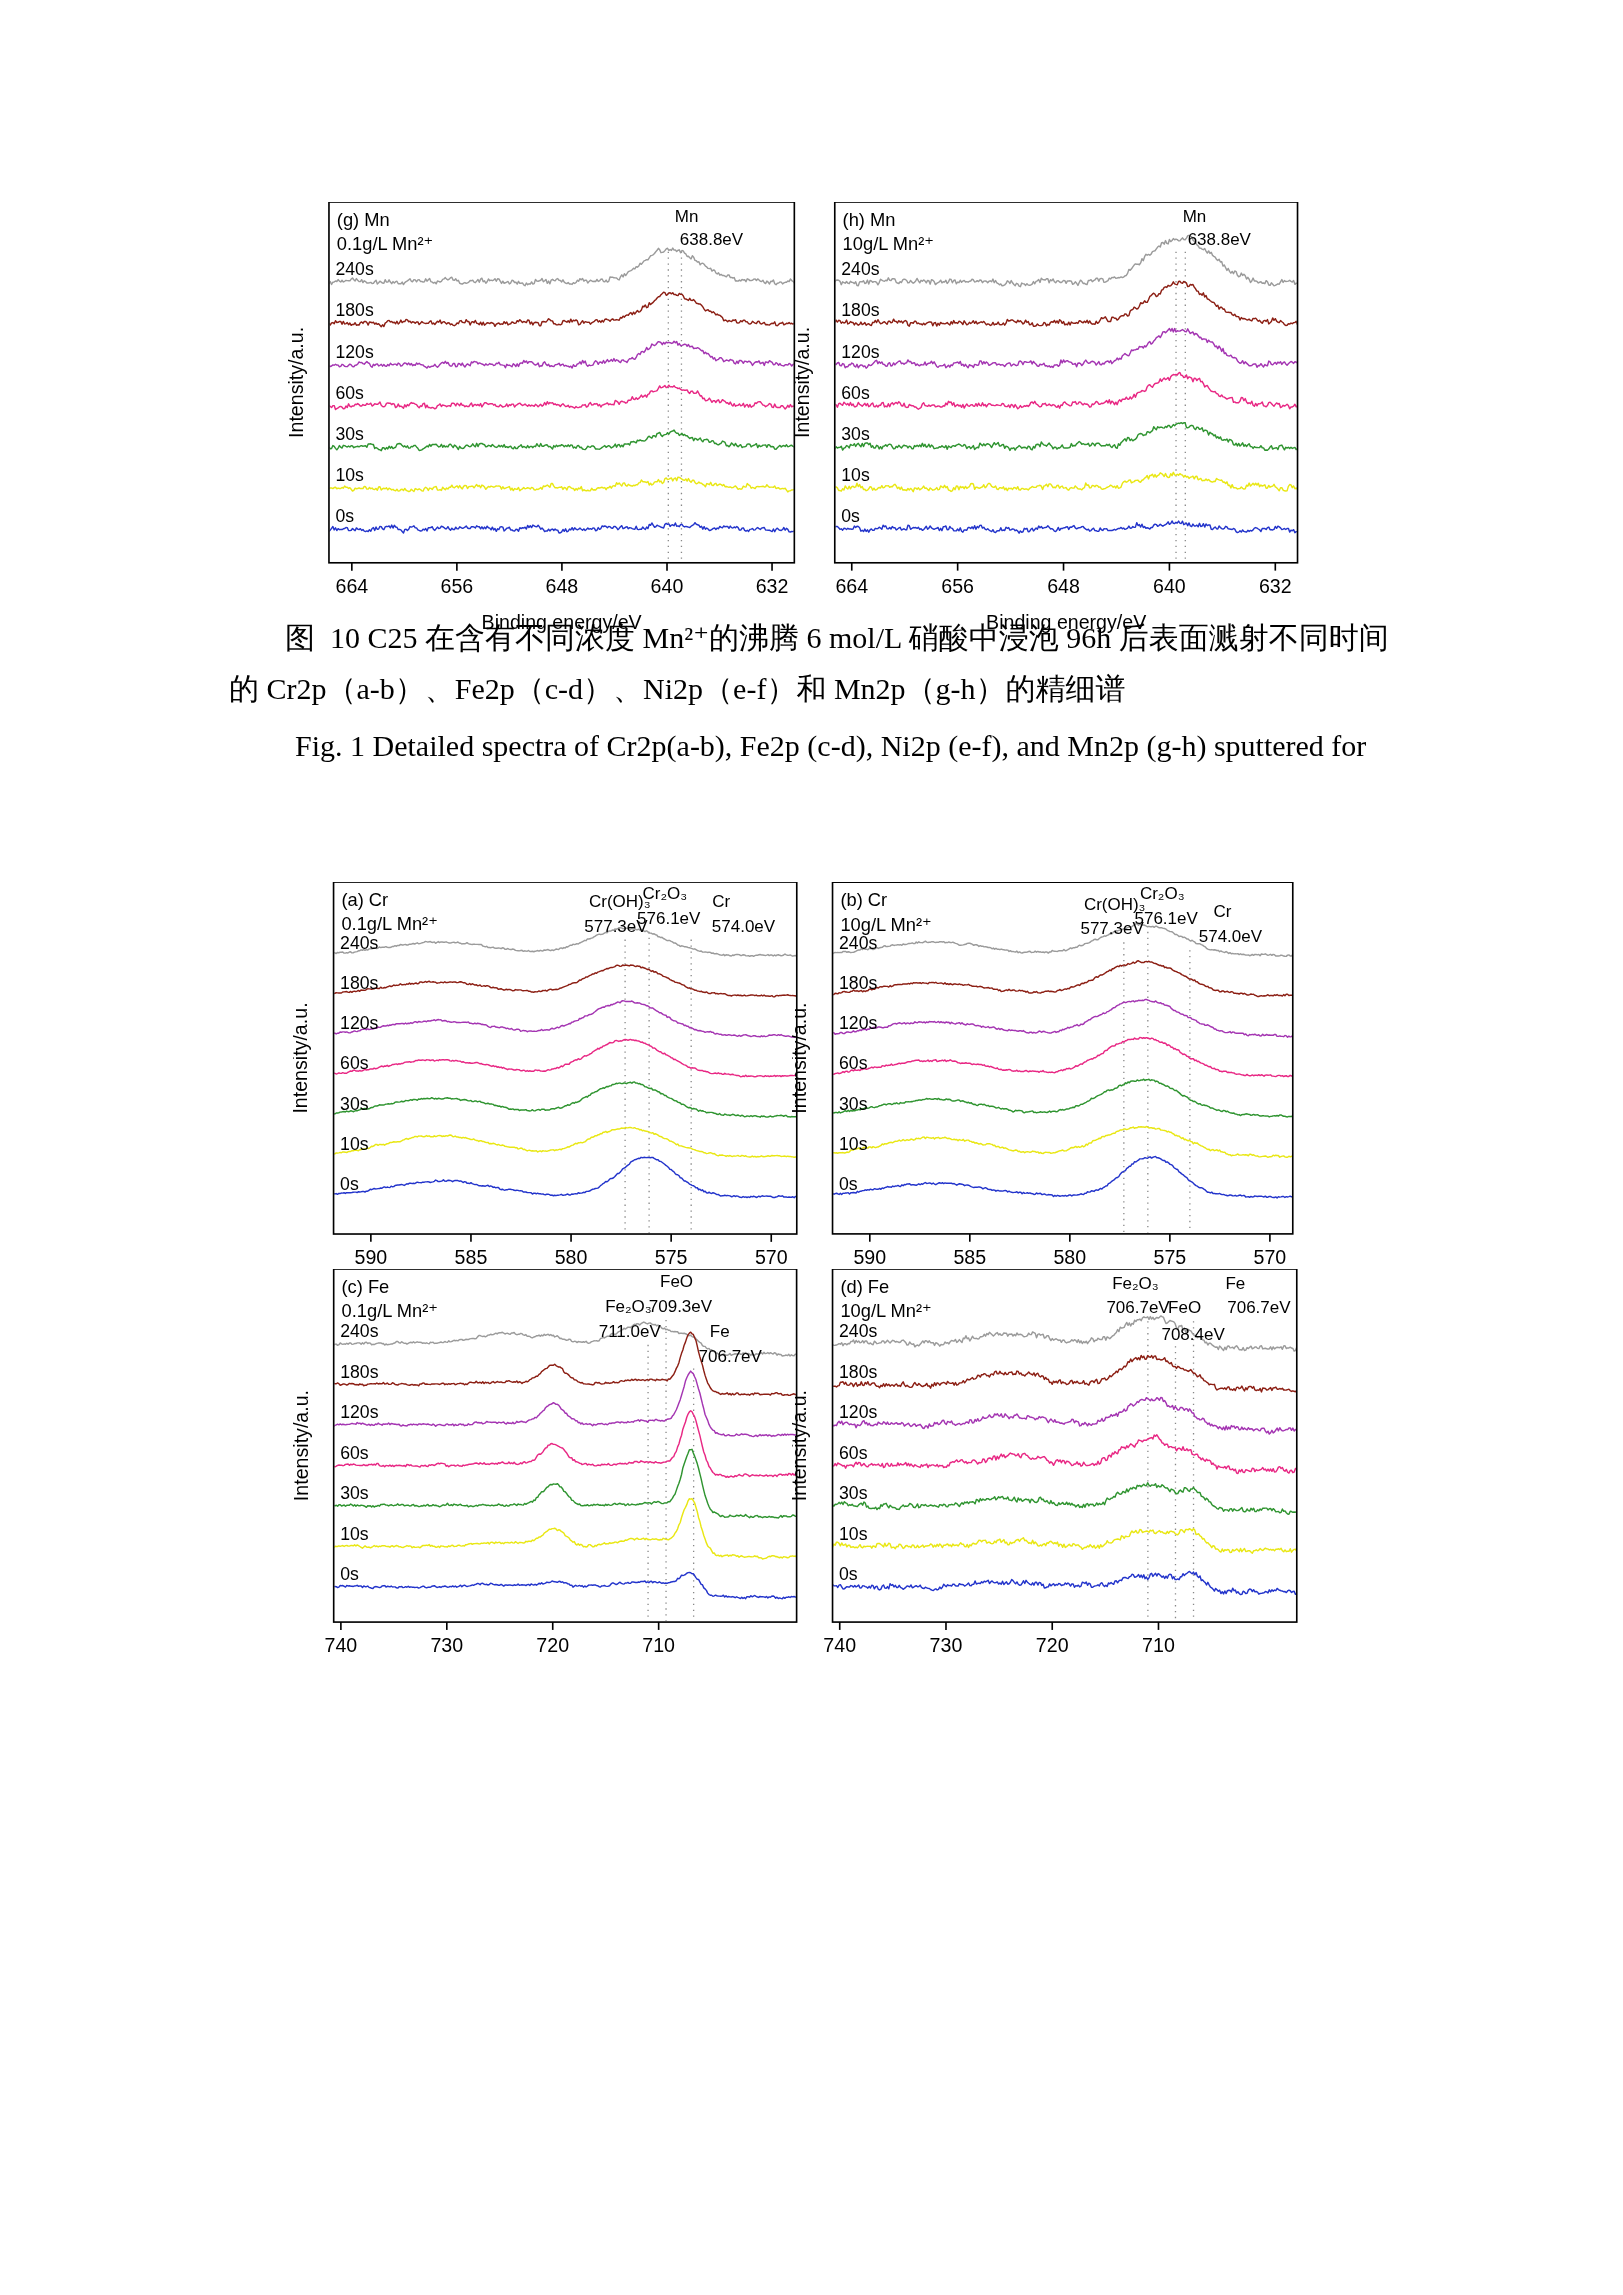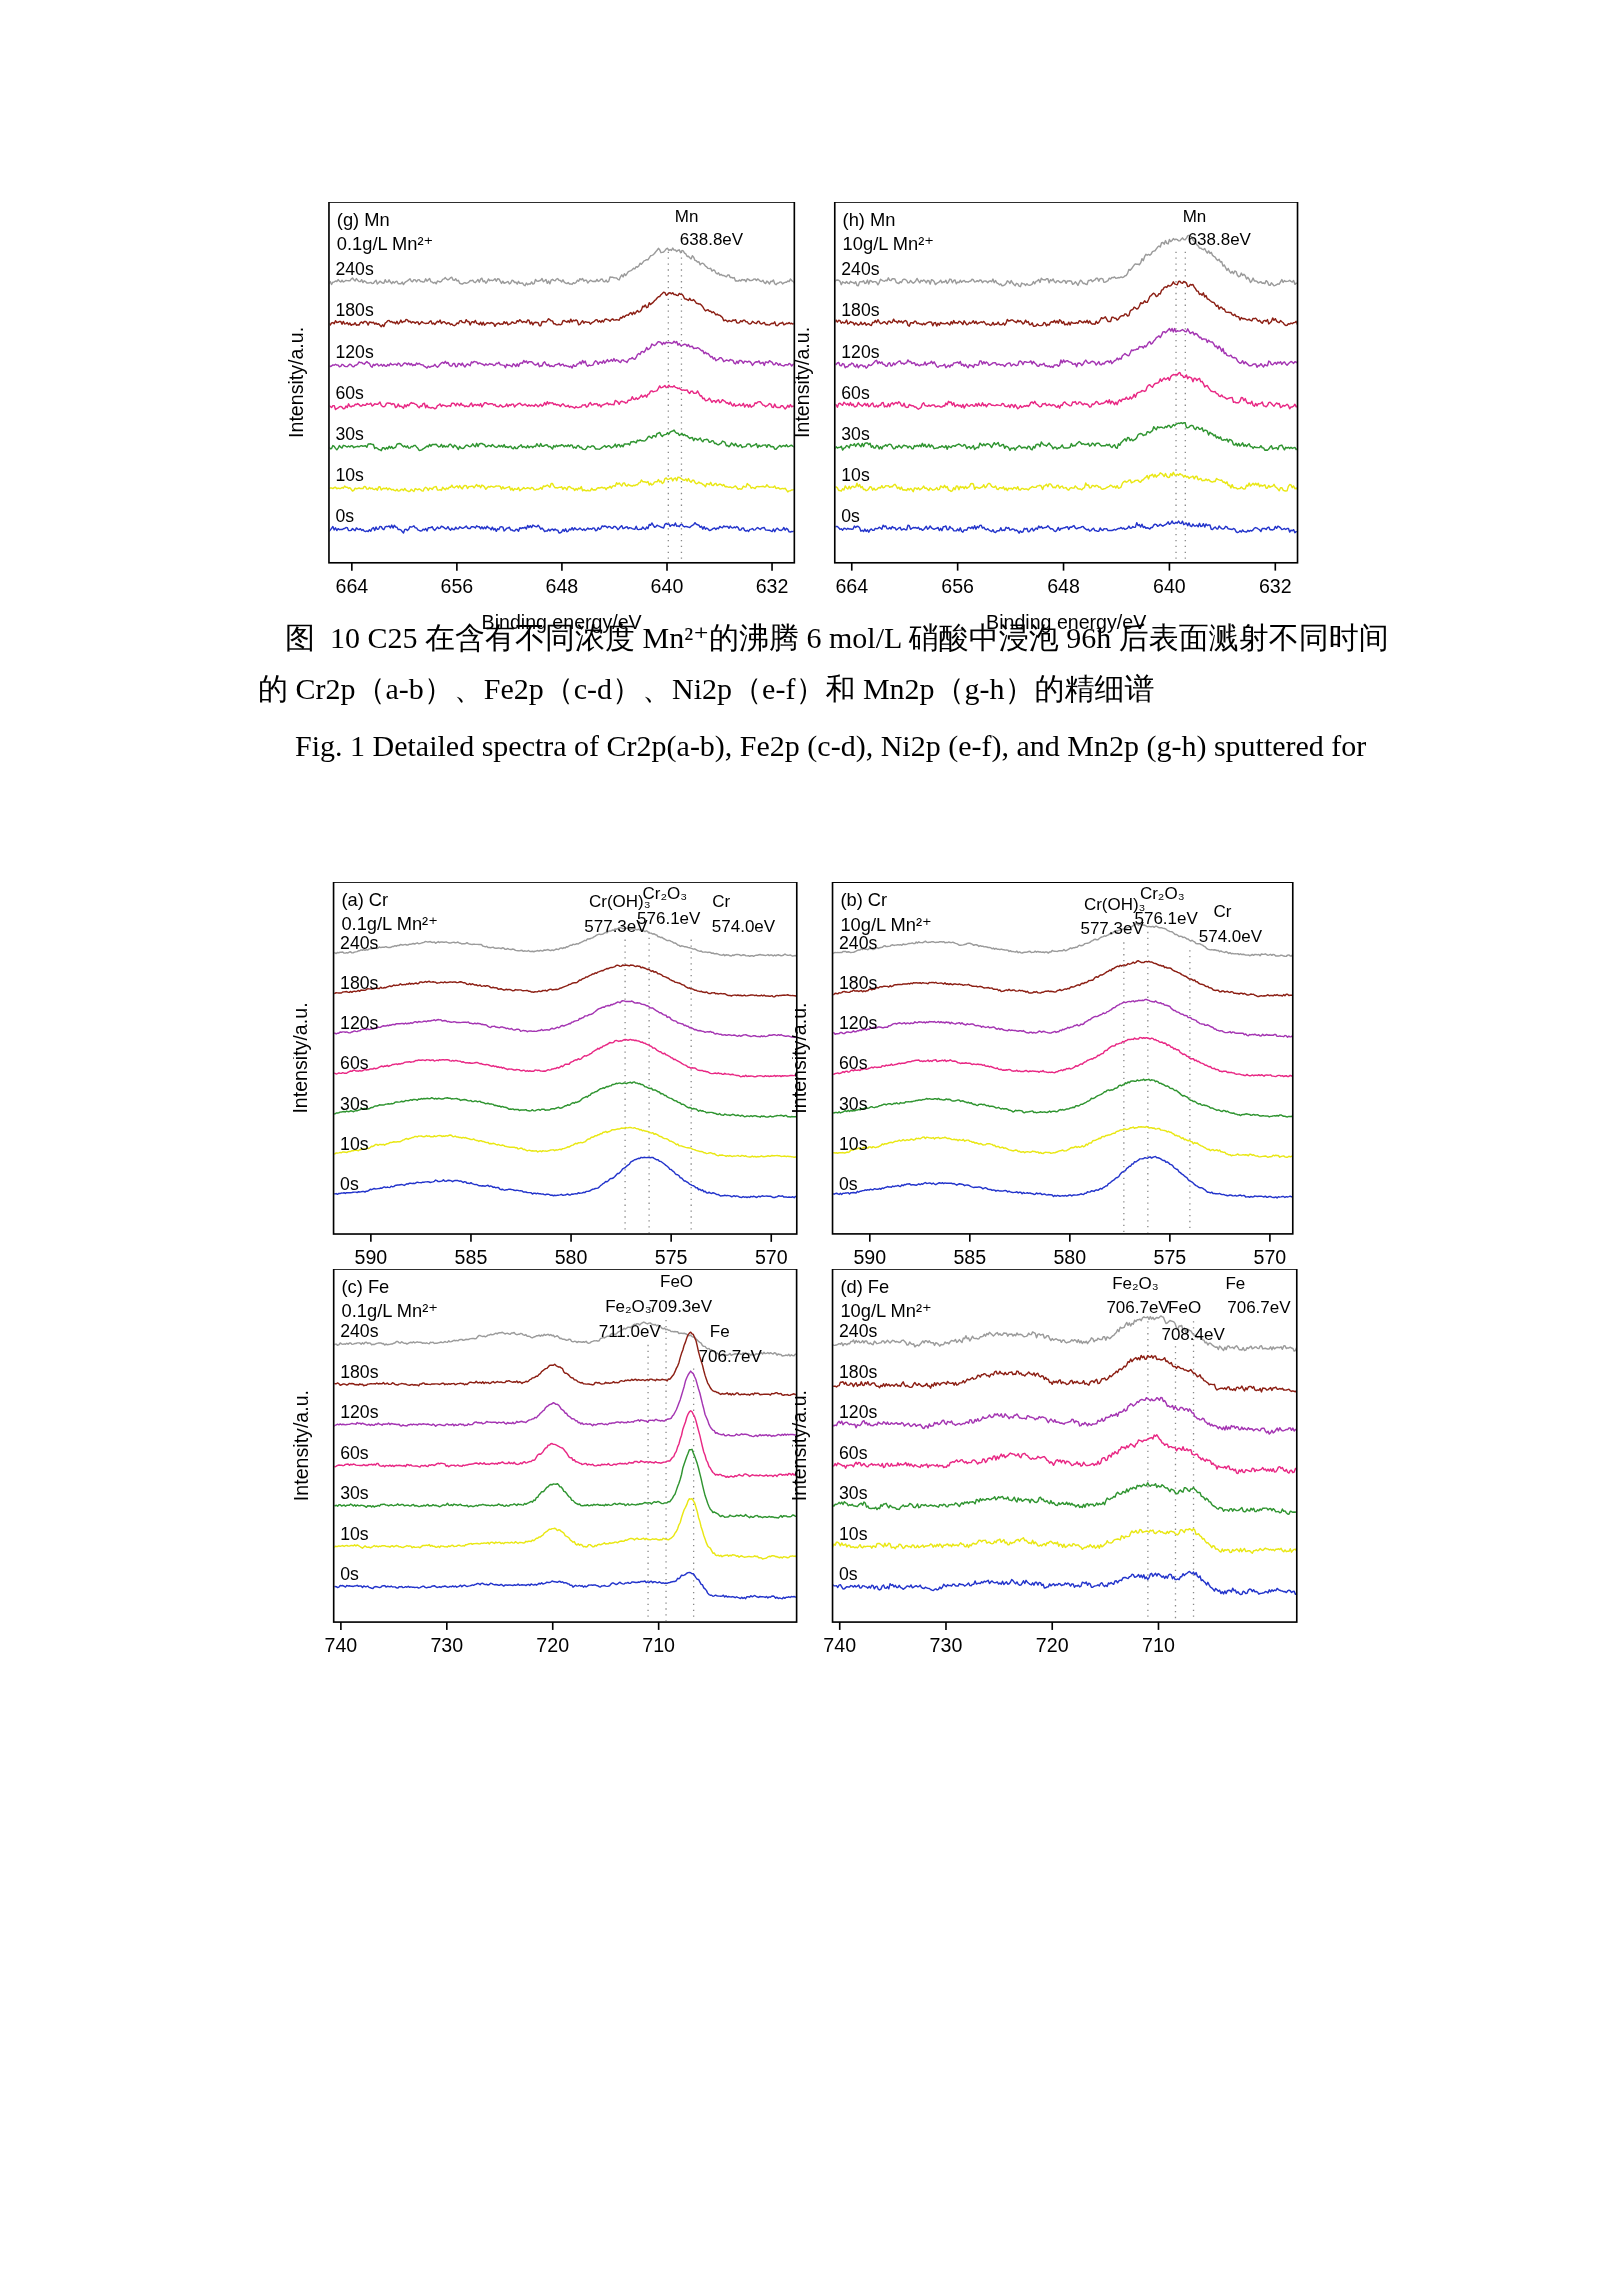--- a/index.html
+++ b/index.html
@@ -288,7 +288,7 @@
       </svg></div>
 
   <div class="caption" style="left:285px; top:620px;">图  10 C25 在含有不同浓度 Mn²⁺的沸腾 6 mol/L 硝酸中浸泡 96h 后表面溅射不同时间</div>
-  <div class="caption" style="left:258px; top:671px;">的 Cr2p（a-b）、Fe2p（c-d）、Ni2p（e-f）和 Mn2p（g-h）的精细谱</div>
+  <div class="caption" style="left:229px; top:671px;">的 Cr2p（a-b）、Fe2p（c-d）、Ni2p（e-f）和 Mn2p（g-h）的精细谱</div>
   <div class="caption" style="left:295px; top:728px;">Fig. 1 Detailed spectra of Cr2p(a-b), Fe2p (c-d), Ni2p (e-f), and Mn2p (g-h) sputtered for</div>
 
 </div>

